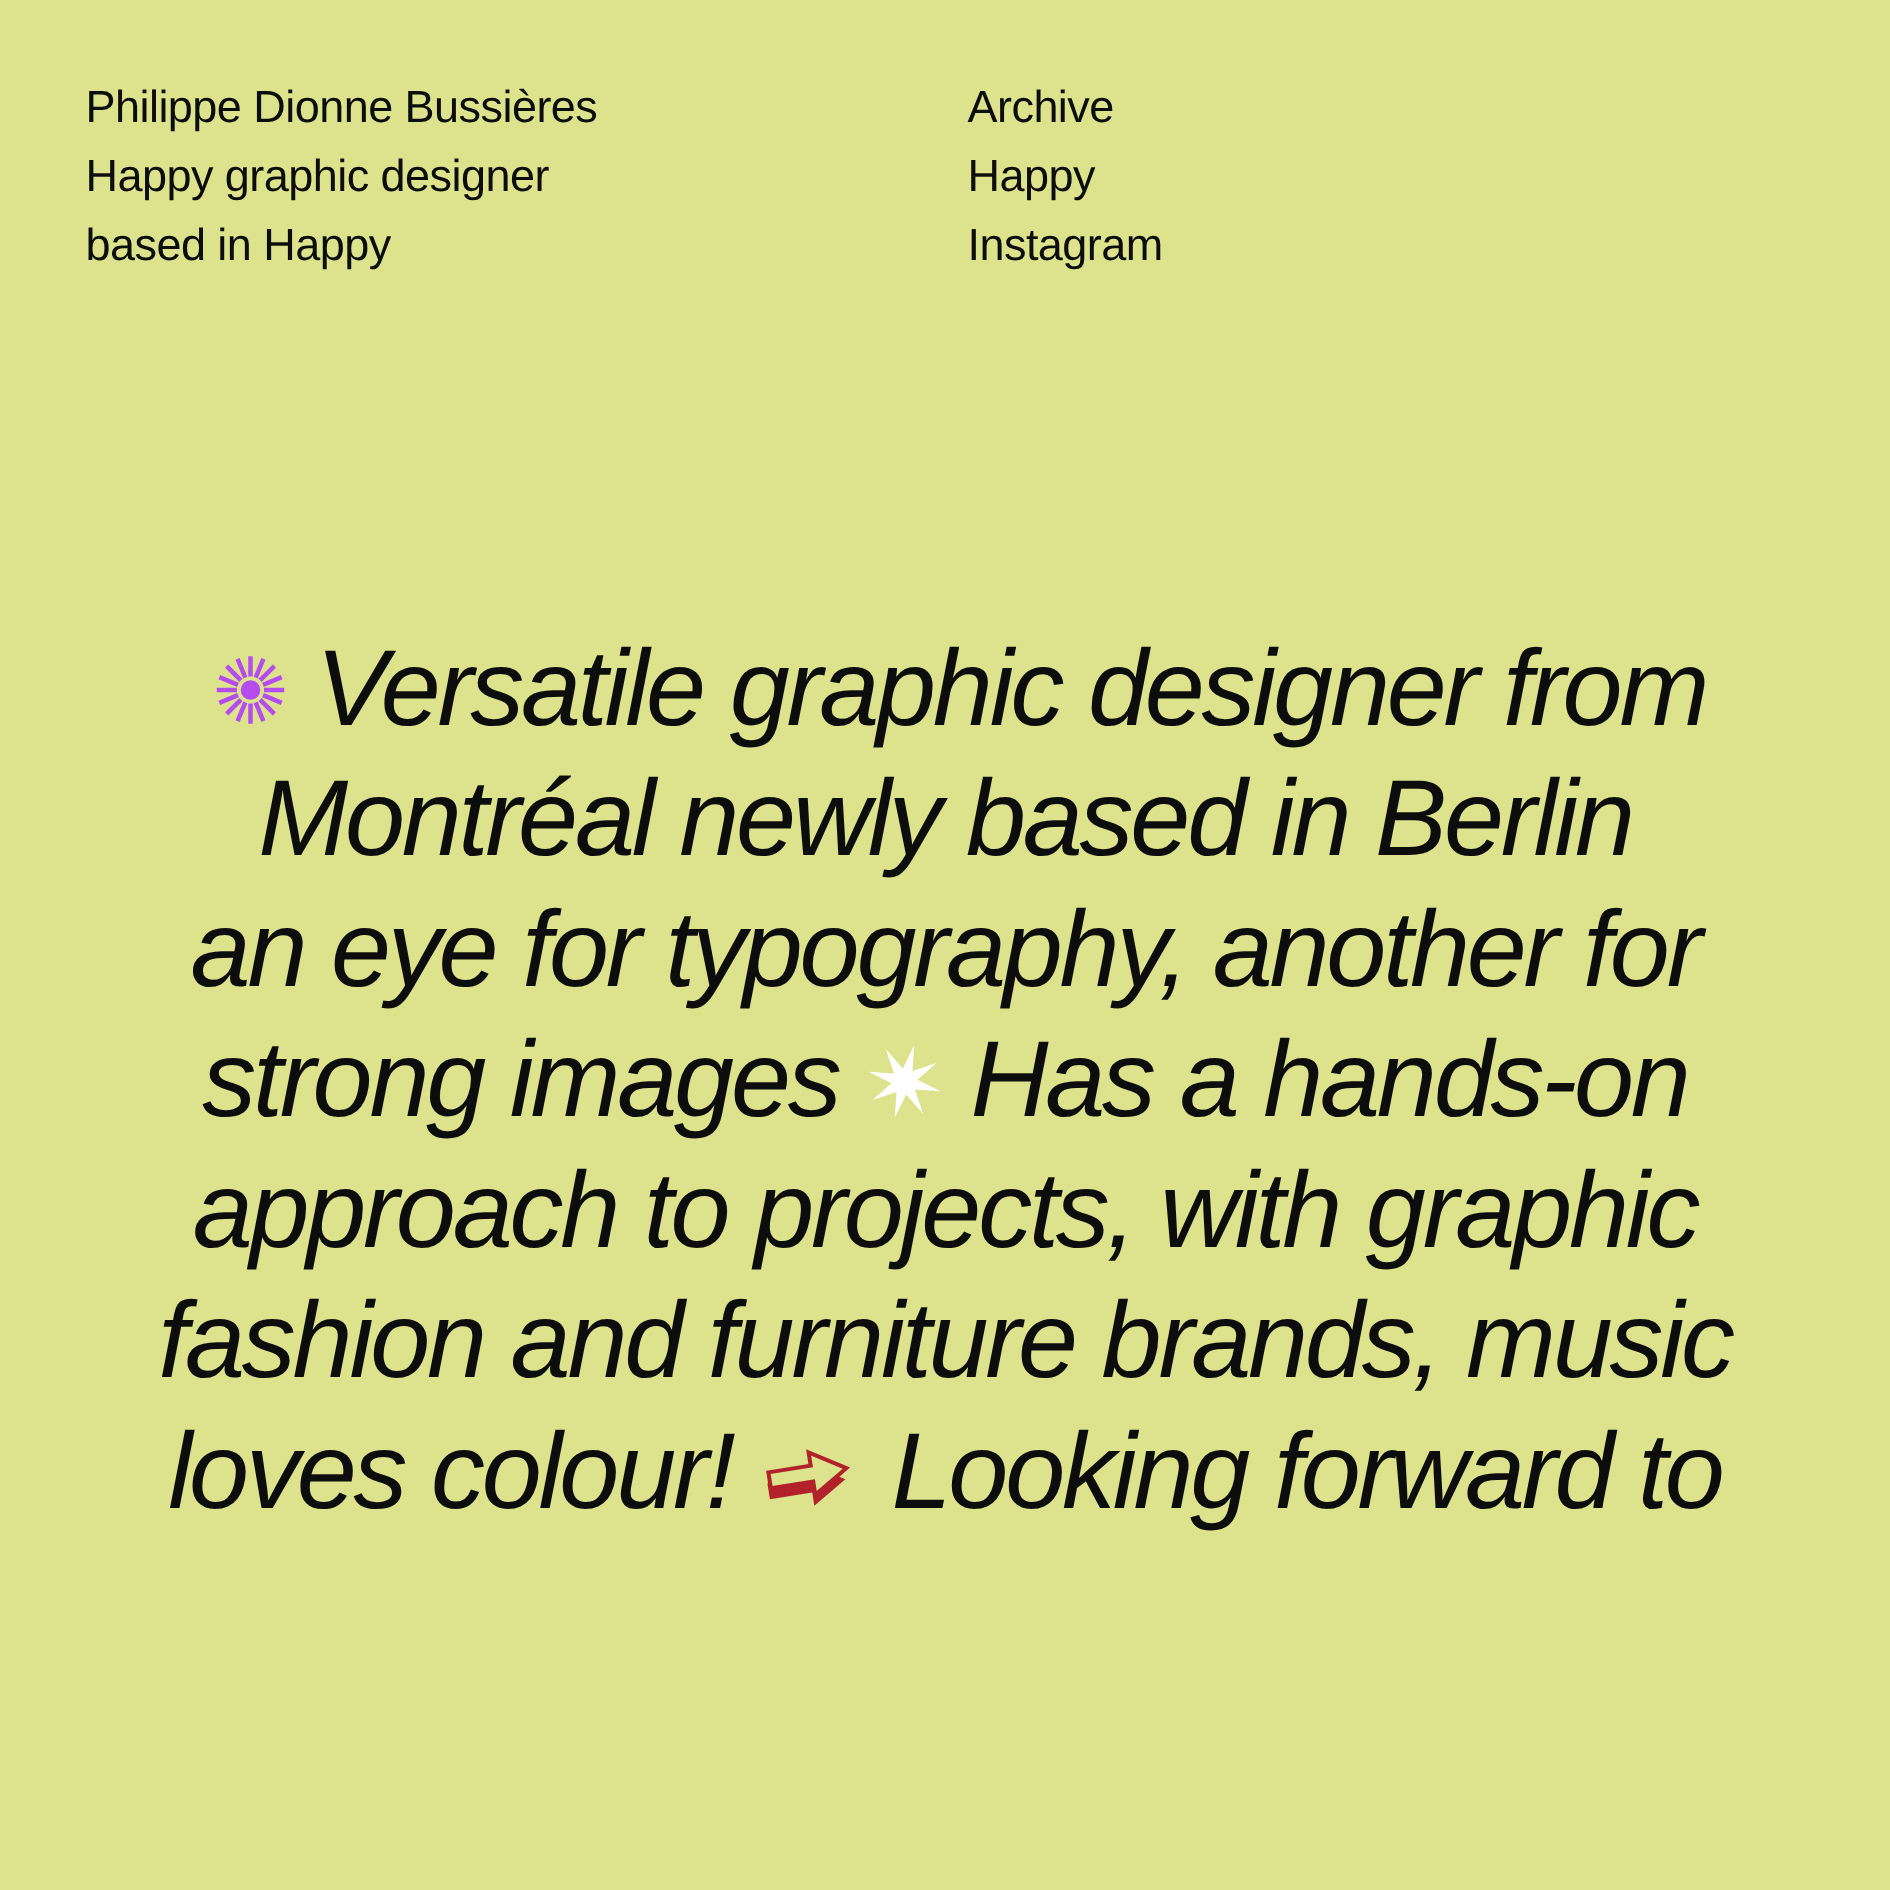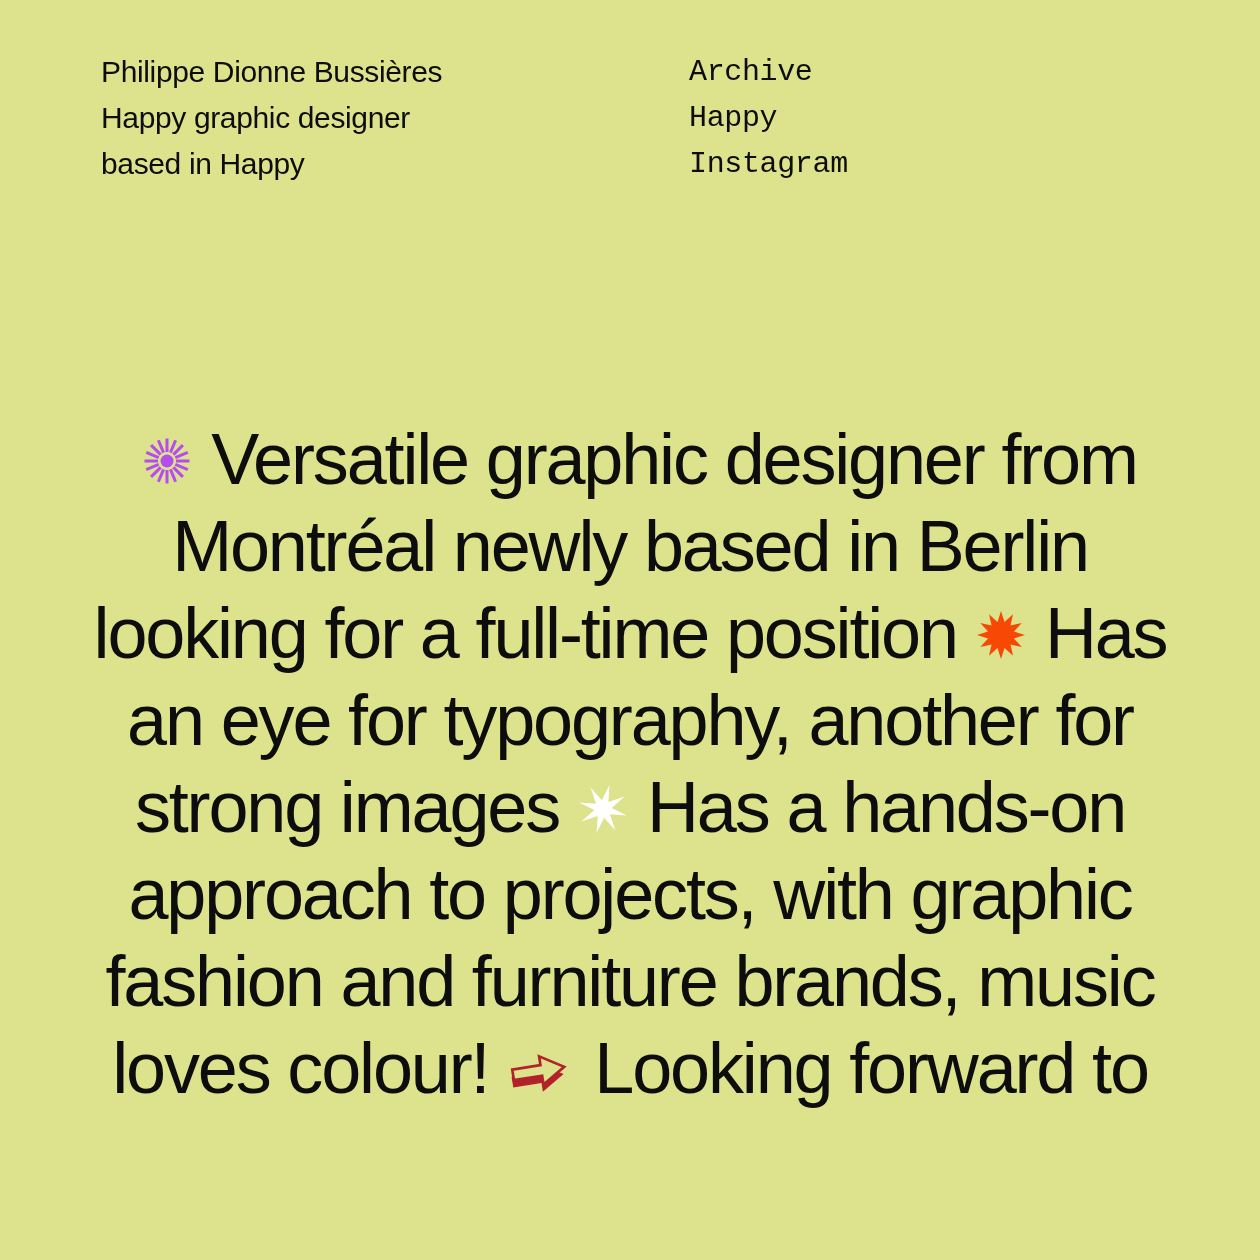--- a/index.html
+++ b/index.html
@@ -15,7 +15,7 @@
   .identity { position: absolute; left: 57px; top: 0; }
   .identity div, .main-nav a {
     font-size: 30px; line-height: 46px; letter-spacing: -0.012em;
-    color: var(--ink, #0d0d0d); text-decoration: none; display: block; margin-left: 44px;
+    color: var(--ink, #0d0d0d); text-decoration: none; display: block;
   }
   .main-nav { position: absolute; left: 645px; top: 0; font-family: Liberation Mono, monospace; }
   .main-nav a { cursor: pointer; }

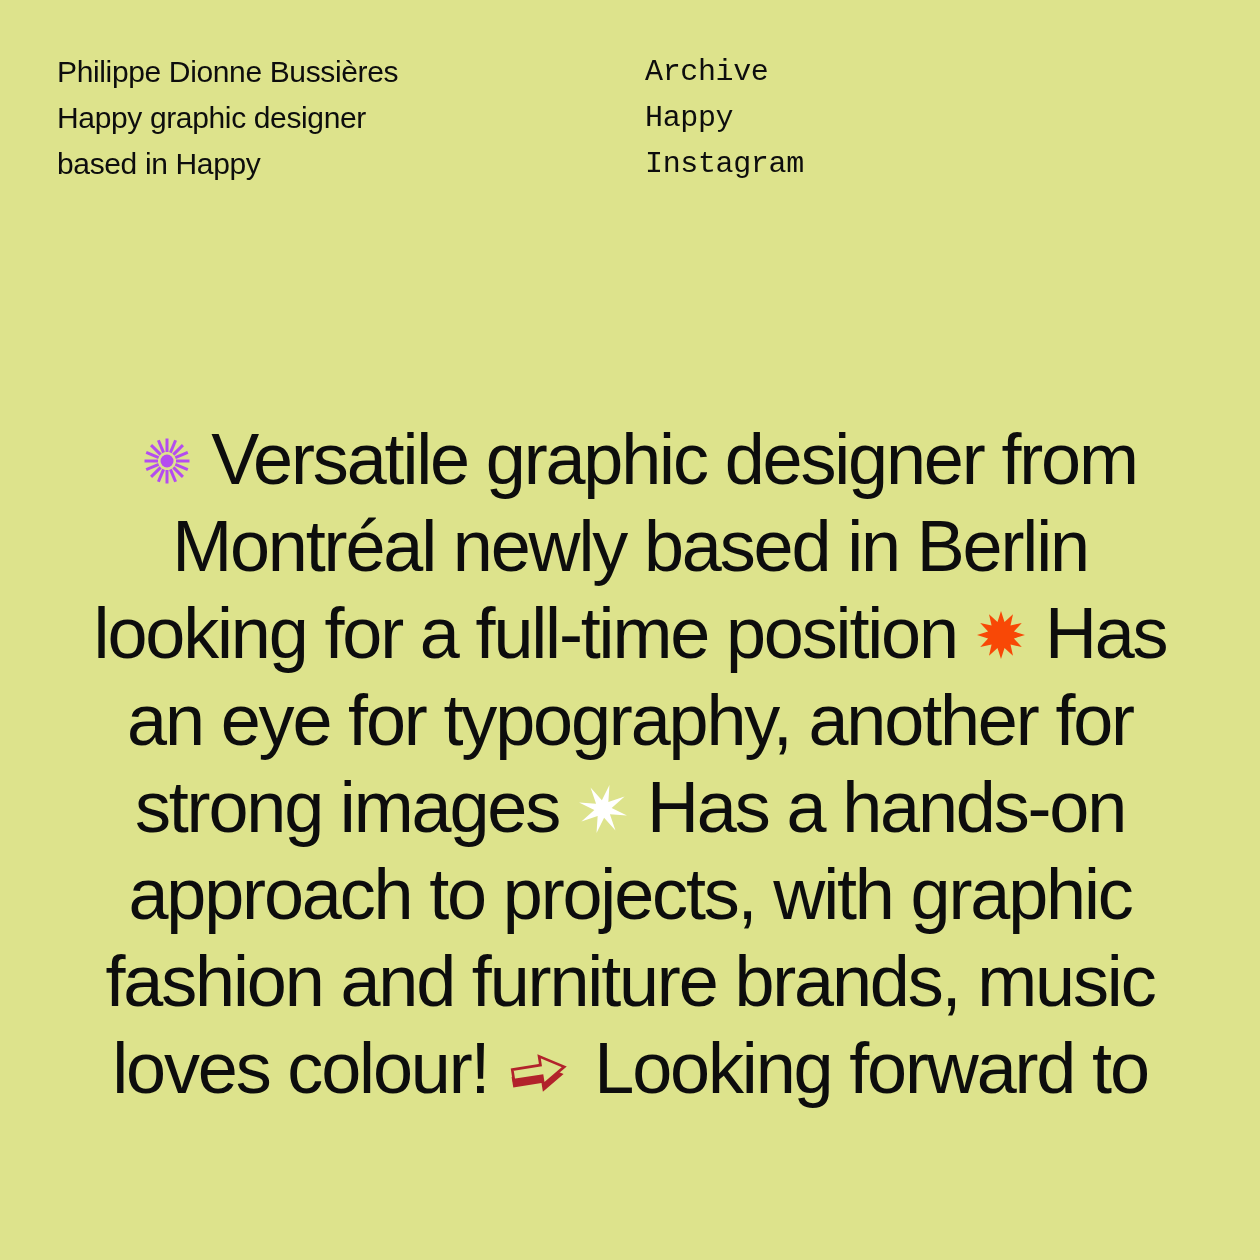--- a/index.html
+++ b/index.html
@@ -17,7 +17,7 @@
     font-size: 30px; line-height: 46px; letter-spacing: -0.012em;
     color: var(--ink, #0d0d0d); text-decoration: none; display: block;
   }
-  .main-nav { position: absolute; left: 645px; top: 0; font-family: Liberation Mono, monospace; }
+  .main-nav { position: absolute; left: 645px; top: 0; }
   .main-nav a { cursor: pointer; }
 
   

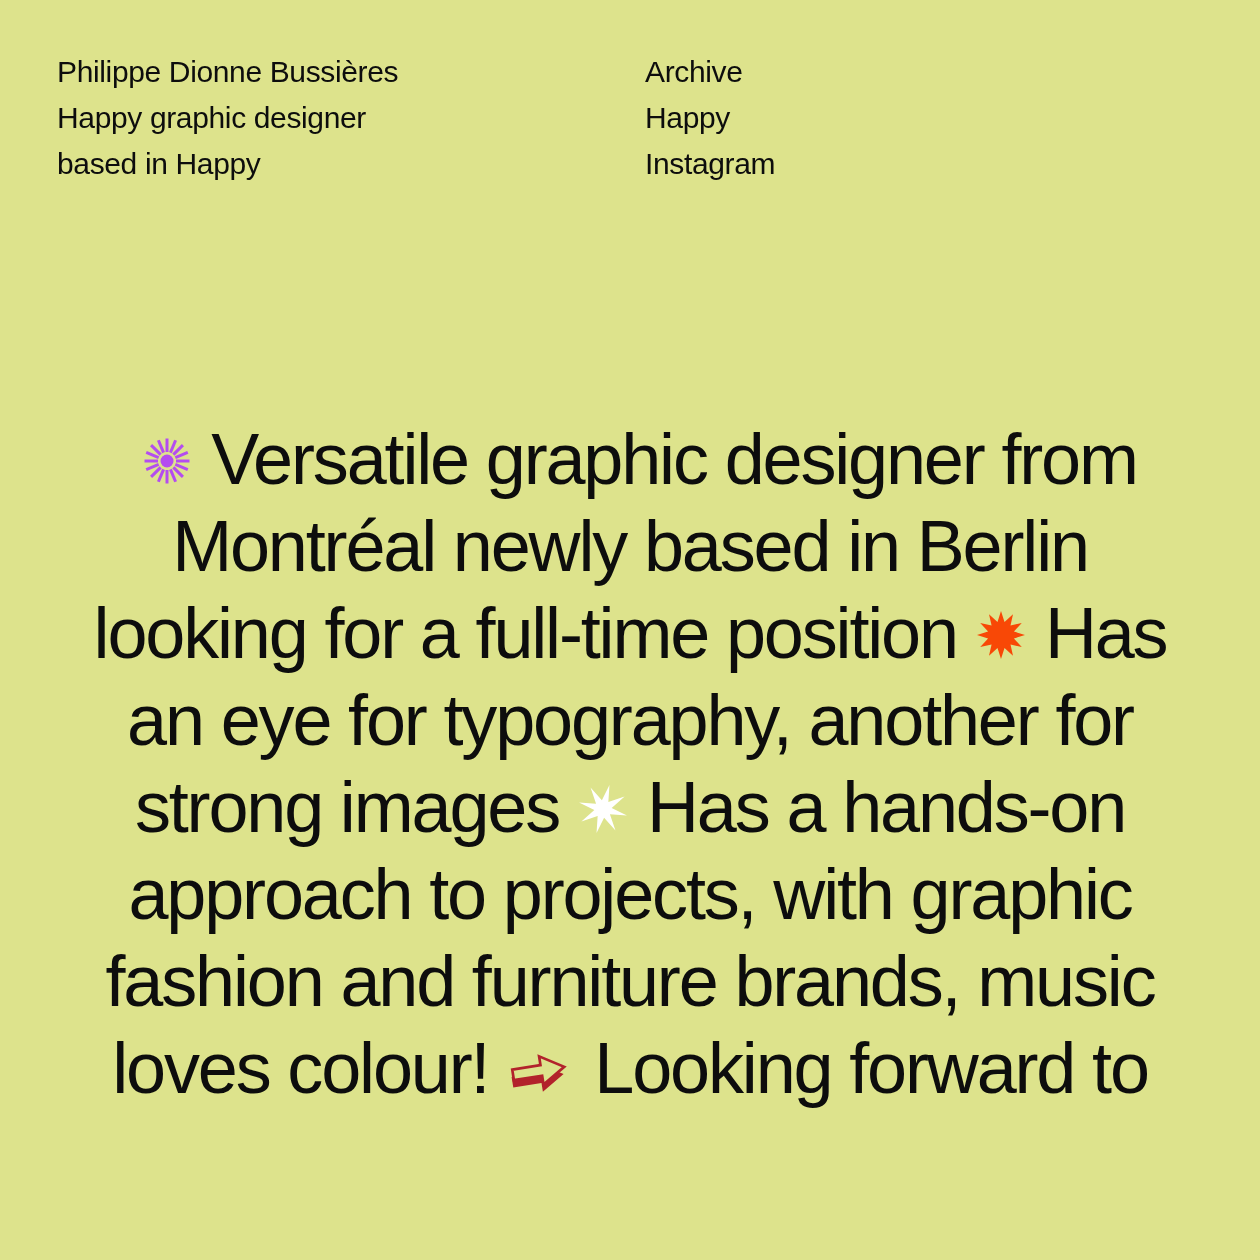--- a/index.html
+++ b/index.html
@@ -24,7 +24,7 @@
   .intro { position: absolute; top: 416px; left: 0; right: 0; }
   .intro .line {
     height: 87px; line-height: 87px; white-space: nowrap; text-align: center;
-    font-size: 72px; letter-spacing: -0.03em; font-weight: 400;
+    font-size: 72px; letter-spacing: -0.03em; font-weight: 400; font-style: italic;
   }
   .intro .line span { vertical-align: baseline; }
 

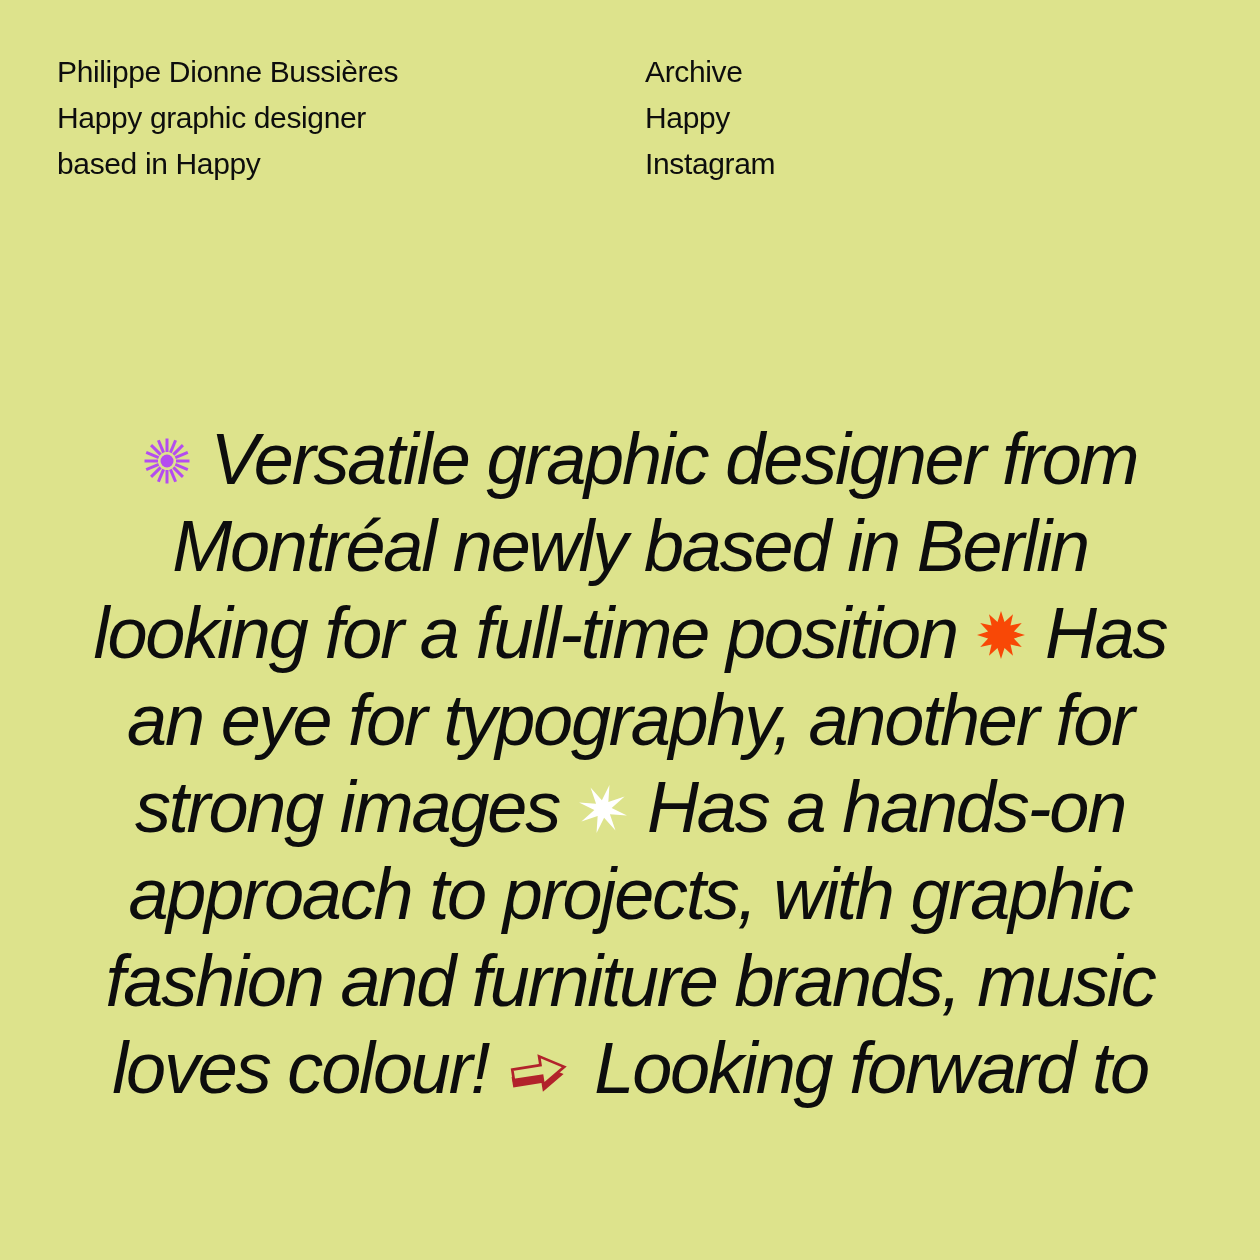--- a/index.html
+++ b/index.html
@@ -77,9 +77,6 @@
     <circle class="ink-fill" cx="24" cy="24" r="6.5"></circle>
   </svg></span><span>Versatile graphic designer from</span></div>
     <div class="line"><span>Montréal newly based in Berlin</span></div>
-    <div class="line"><span>looking for a full-time position</span><span class="glyph g-star12" style="--glyph-ink: #f84806;"><svg width="48" height="48" viewBox="0 0 52 52">
-    <polygon class="ink-fill" points="26,0 29.8,12 39,3.5 36.3,15.8 48.5,13 40,22.3 52,26 40,29.8 48.5,39 36.3,36.3 39,48.5 29.8,40 26,52 22.2,40 13,48.5 15.8,36.3 3.5,39 12,29.8 0,26 12,22.3 3.5,13 15.8,15.8 13,3.5 22.2,12"></polygon>
-  </svg></span><span>Has</span></div>
     <div class="line"><span>an eye for typography, another for</span></div>
     <div class="line"><span>strong images</span><span class="glyph g-star8" style="--glyph-ink: #ffffff;"><svg width="48" height="48" viewBox="0 0 52 52">
     <polygon class="ink-fill" points="33,0 31.8,18.5 49.4,12.5 35.4,24.8 52,33 33.5,31.8 39.5,49.4 27.2,35.4 19,52 20.2,33.5 2.6,39.5 16.6,27.2 0,19 18.5,20.2 12.5,2.6 24.8,16.6"></polygon>

